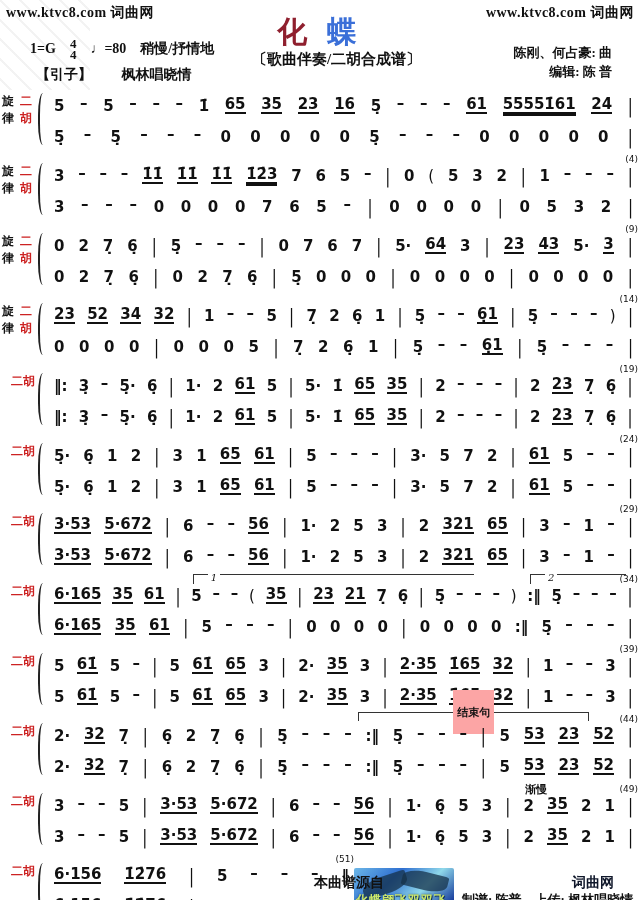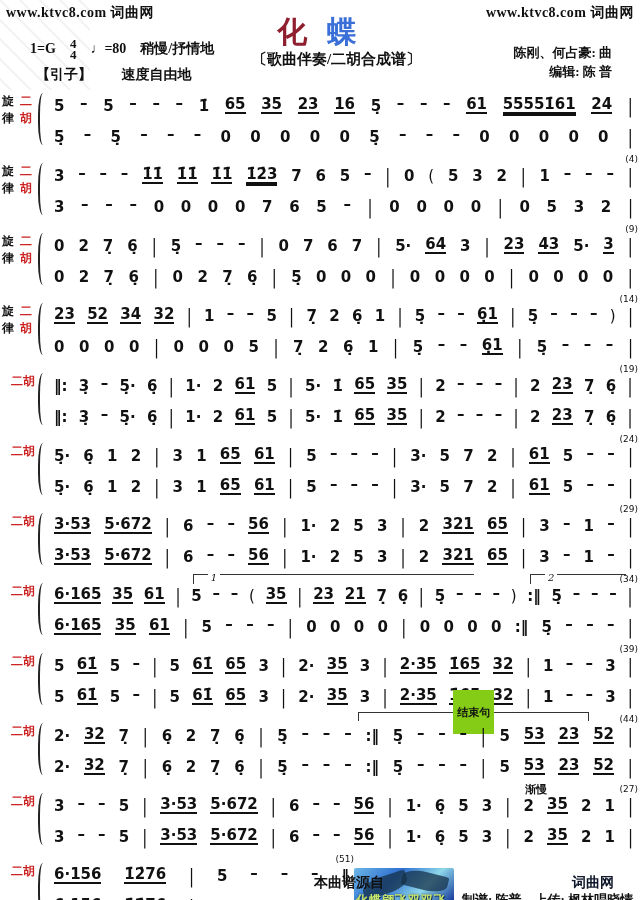--- a/index.html
+++ b/index.html
@@ -103,7 +103,7 @@
 
   <div id="intro-line">
     <span>【引子】</span>
-    <span class="sp">速度自由地</span>
+    <span class="sp">枫林唱晓情</span>
   </div>
 
   <div id="systems">

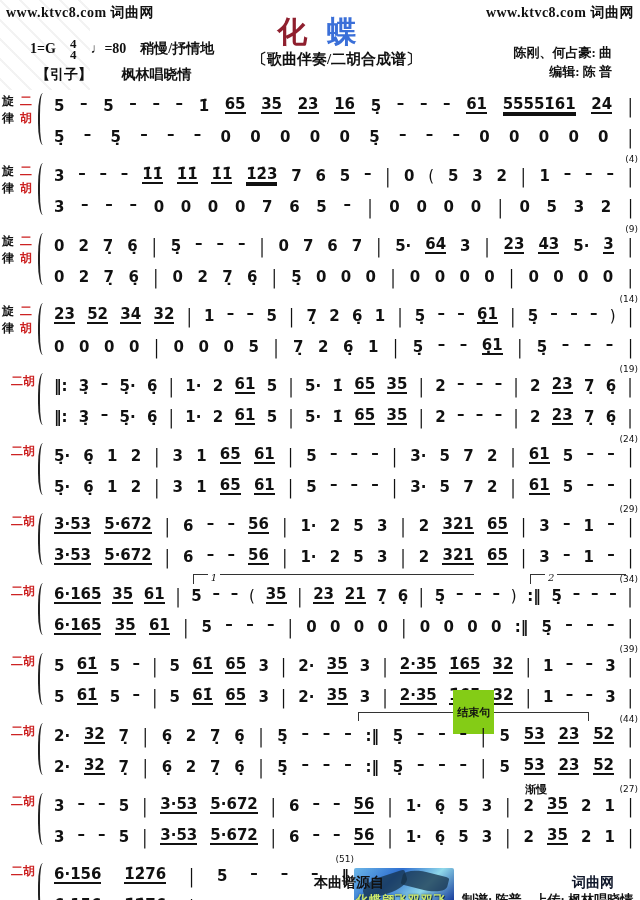--- a/index.html
+++ b/index.html
@@ -53,7 +53,7 @@
   .cap{position:absolute;top:-2px;font-size:11px;font-weight:bold;text-align:center;}
   .cap.bracket{border-top:1.5px solid #333;border-left:1.5px solid #333;
     border-right:1.5px solid #333;height:8px;}
-  .cap.bracket span{position:relative;top:-8px;background:#84cc16;padding:16px 4px;}
+  .cap.bracket span{position:relative;top:-8px;background:#fca5a5;padding:16px 4px;}
   
   .lastrow{display:flex;align-items:flex-start;}
   .lastrow .system{flex:0 0 352px;}

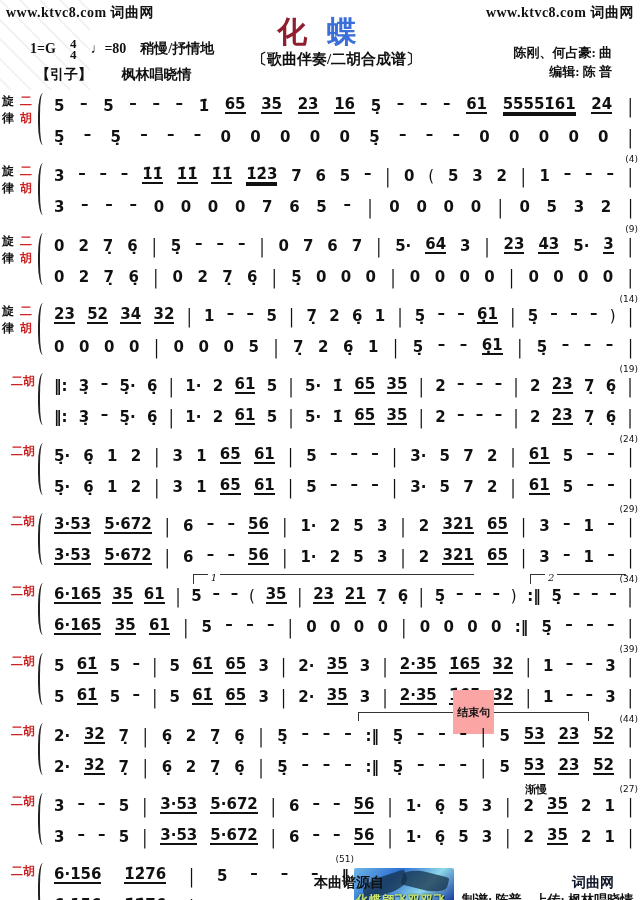--- a/index.html
+++ b/index.html
@@ -727,7 +727,7 @@
         </div>
       </div>
       <div class="system">
-        <span class="rmark">(27)</span>
+        <span class="rmark">(49)</span>
         <div class="cap" style="left: 77%; width: 14%;"><span>渐慢</span></div>
         <div class="labcol">
           <span></span>

